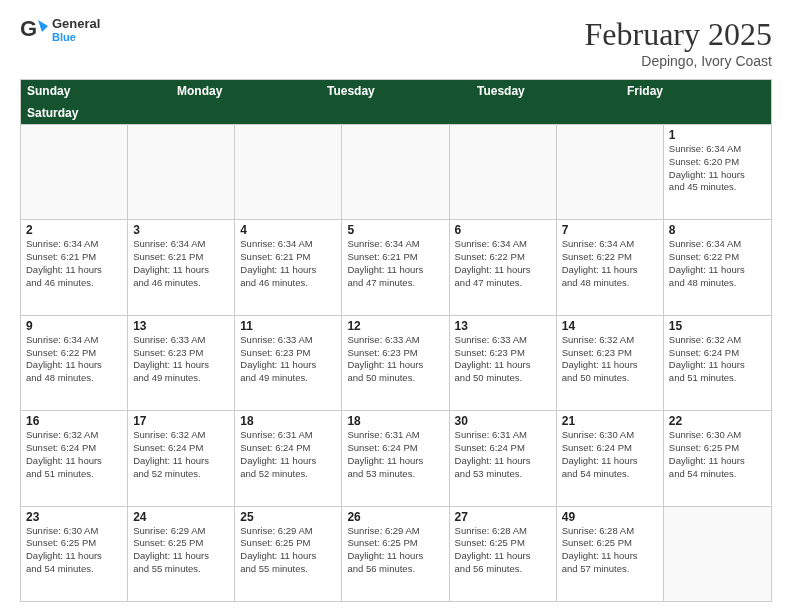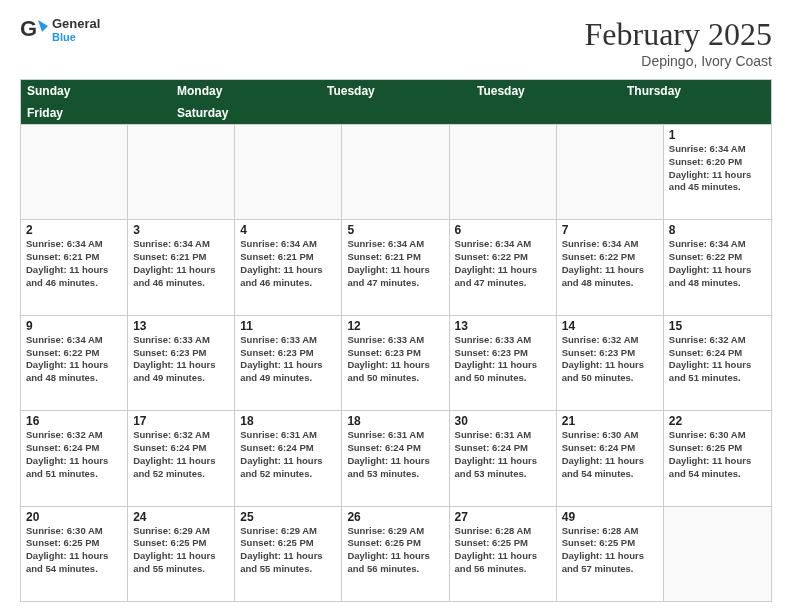--- a/index.html
+++ b/index.html
@@ -129,7 +129,6 @@
         <div class="day-header">Monday</div>
         <div class="day-header">Tuesday</div>
         <div class="day-header">Tuesday</div>
-        <div class="day-header">Thursday</div>
         <div class="day-header">Friday</div>
         <div class="day-header">Saturday</div>
       </div>

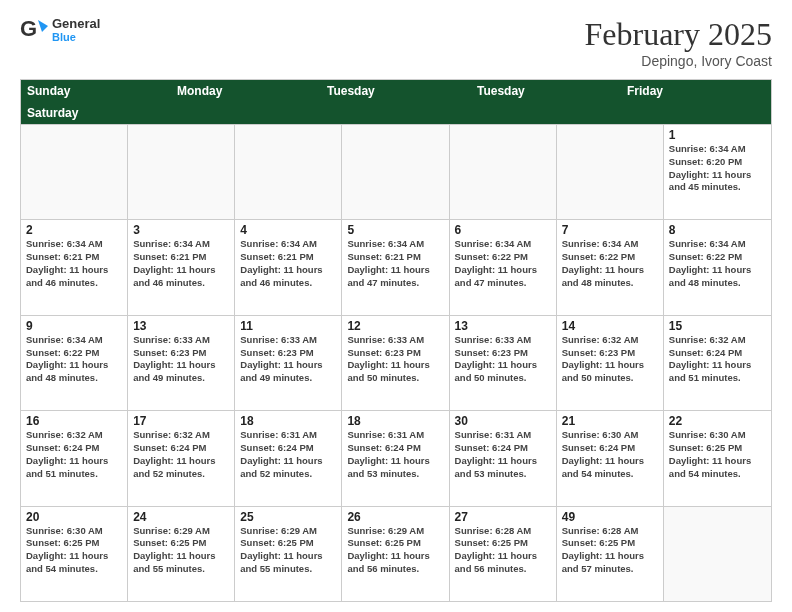--- a/index.html
+++ b/index.html
@@ -99,7 +99,6 @@
       font-size: 9.5px;
       color: #444;
       line-height: 1.35;
-      font-weight: bold;
     }
   </style>
 </head>

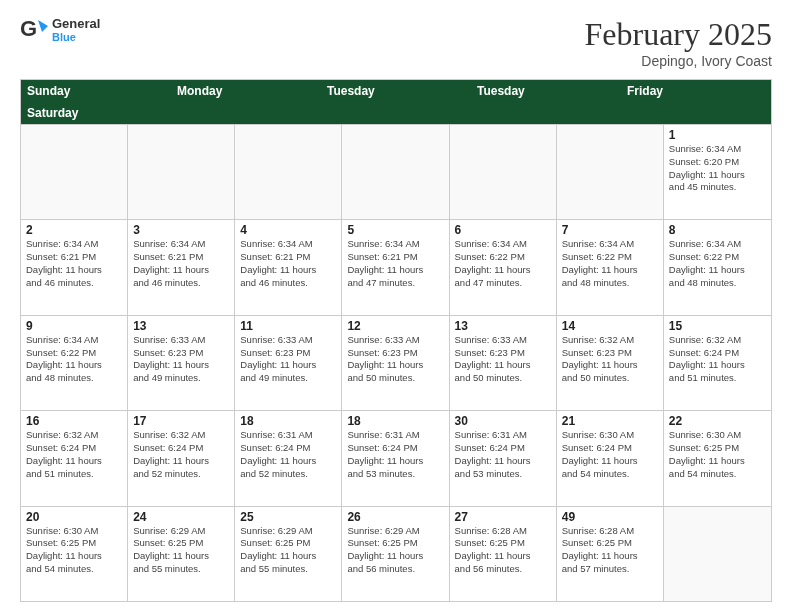--- a/index.html
+++ b/index.html
@@ -302,7 +302,7 @@
         </div>
         <div class="week">
           <div class="cell">
-            <div class="cell-day">20</div>
+            <div class="cell-day">23</div>
             <div class="cell-info" style="white-space: pre-line;">Sunrise: 6:30 AM
 Sunset: 6:25 PM
 Daylight: 11 hours

